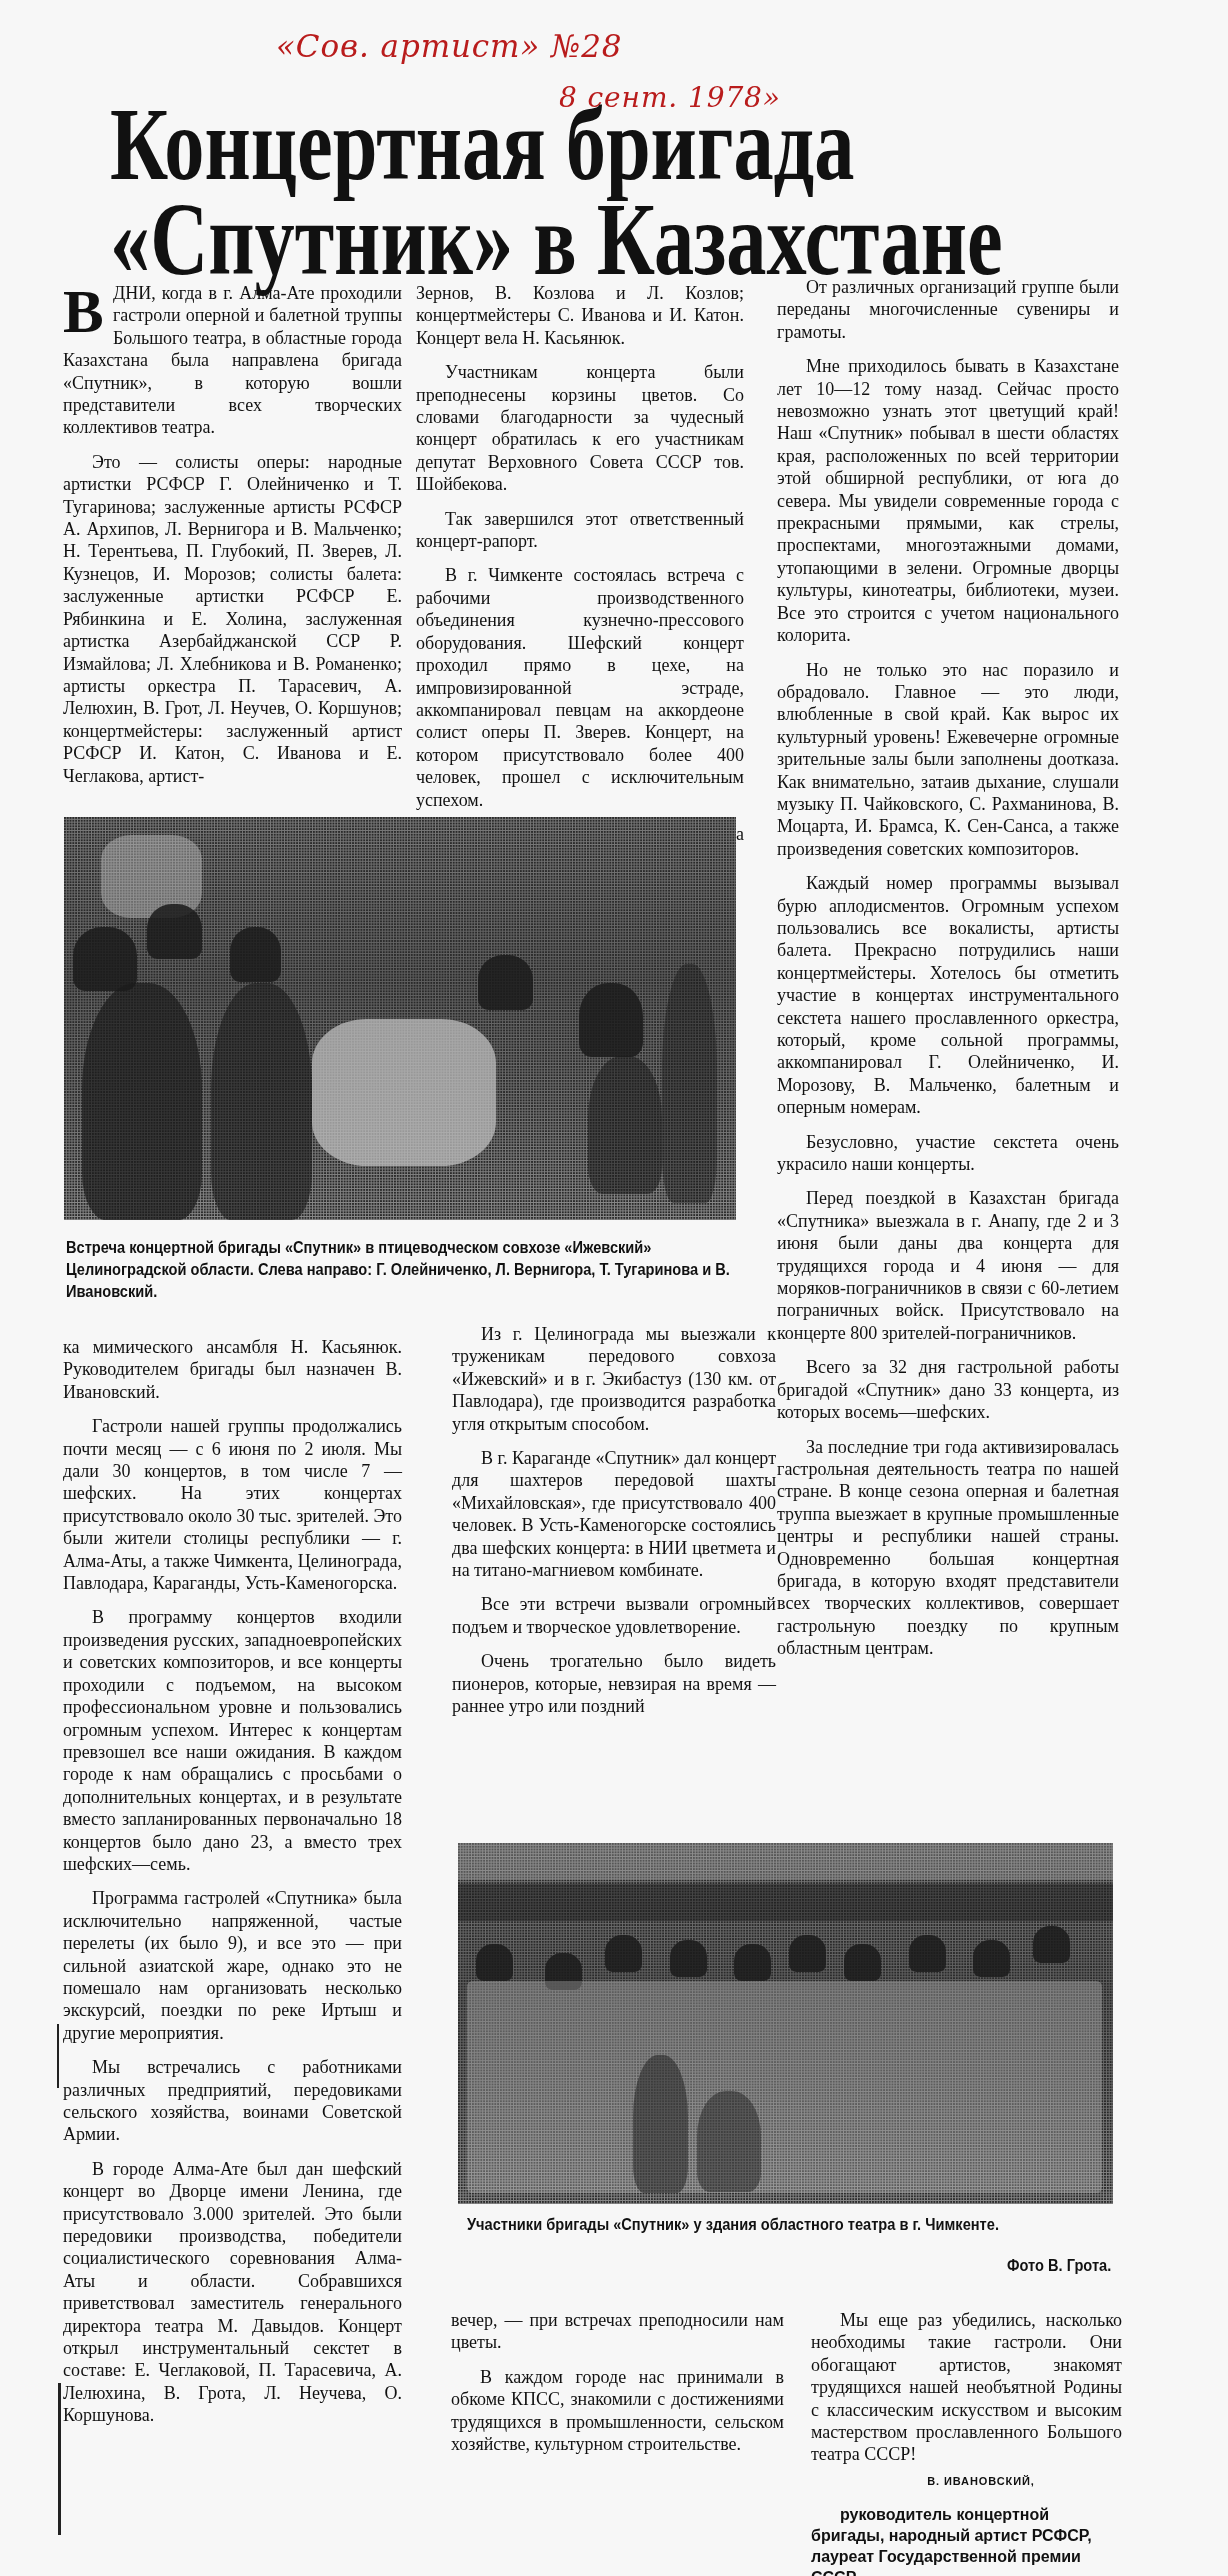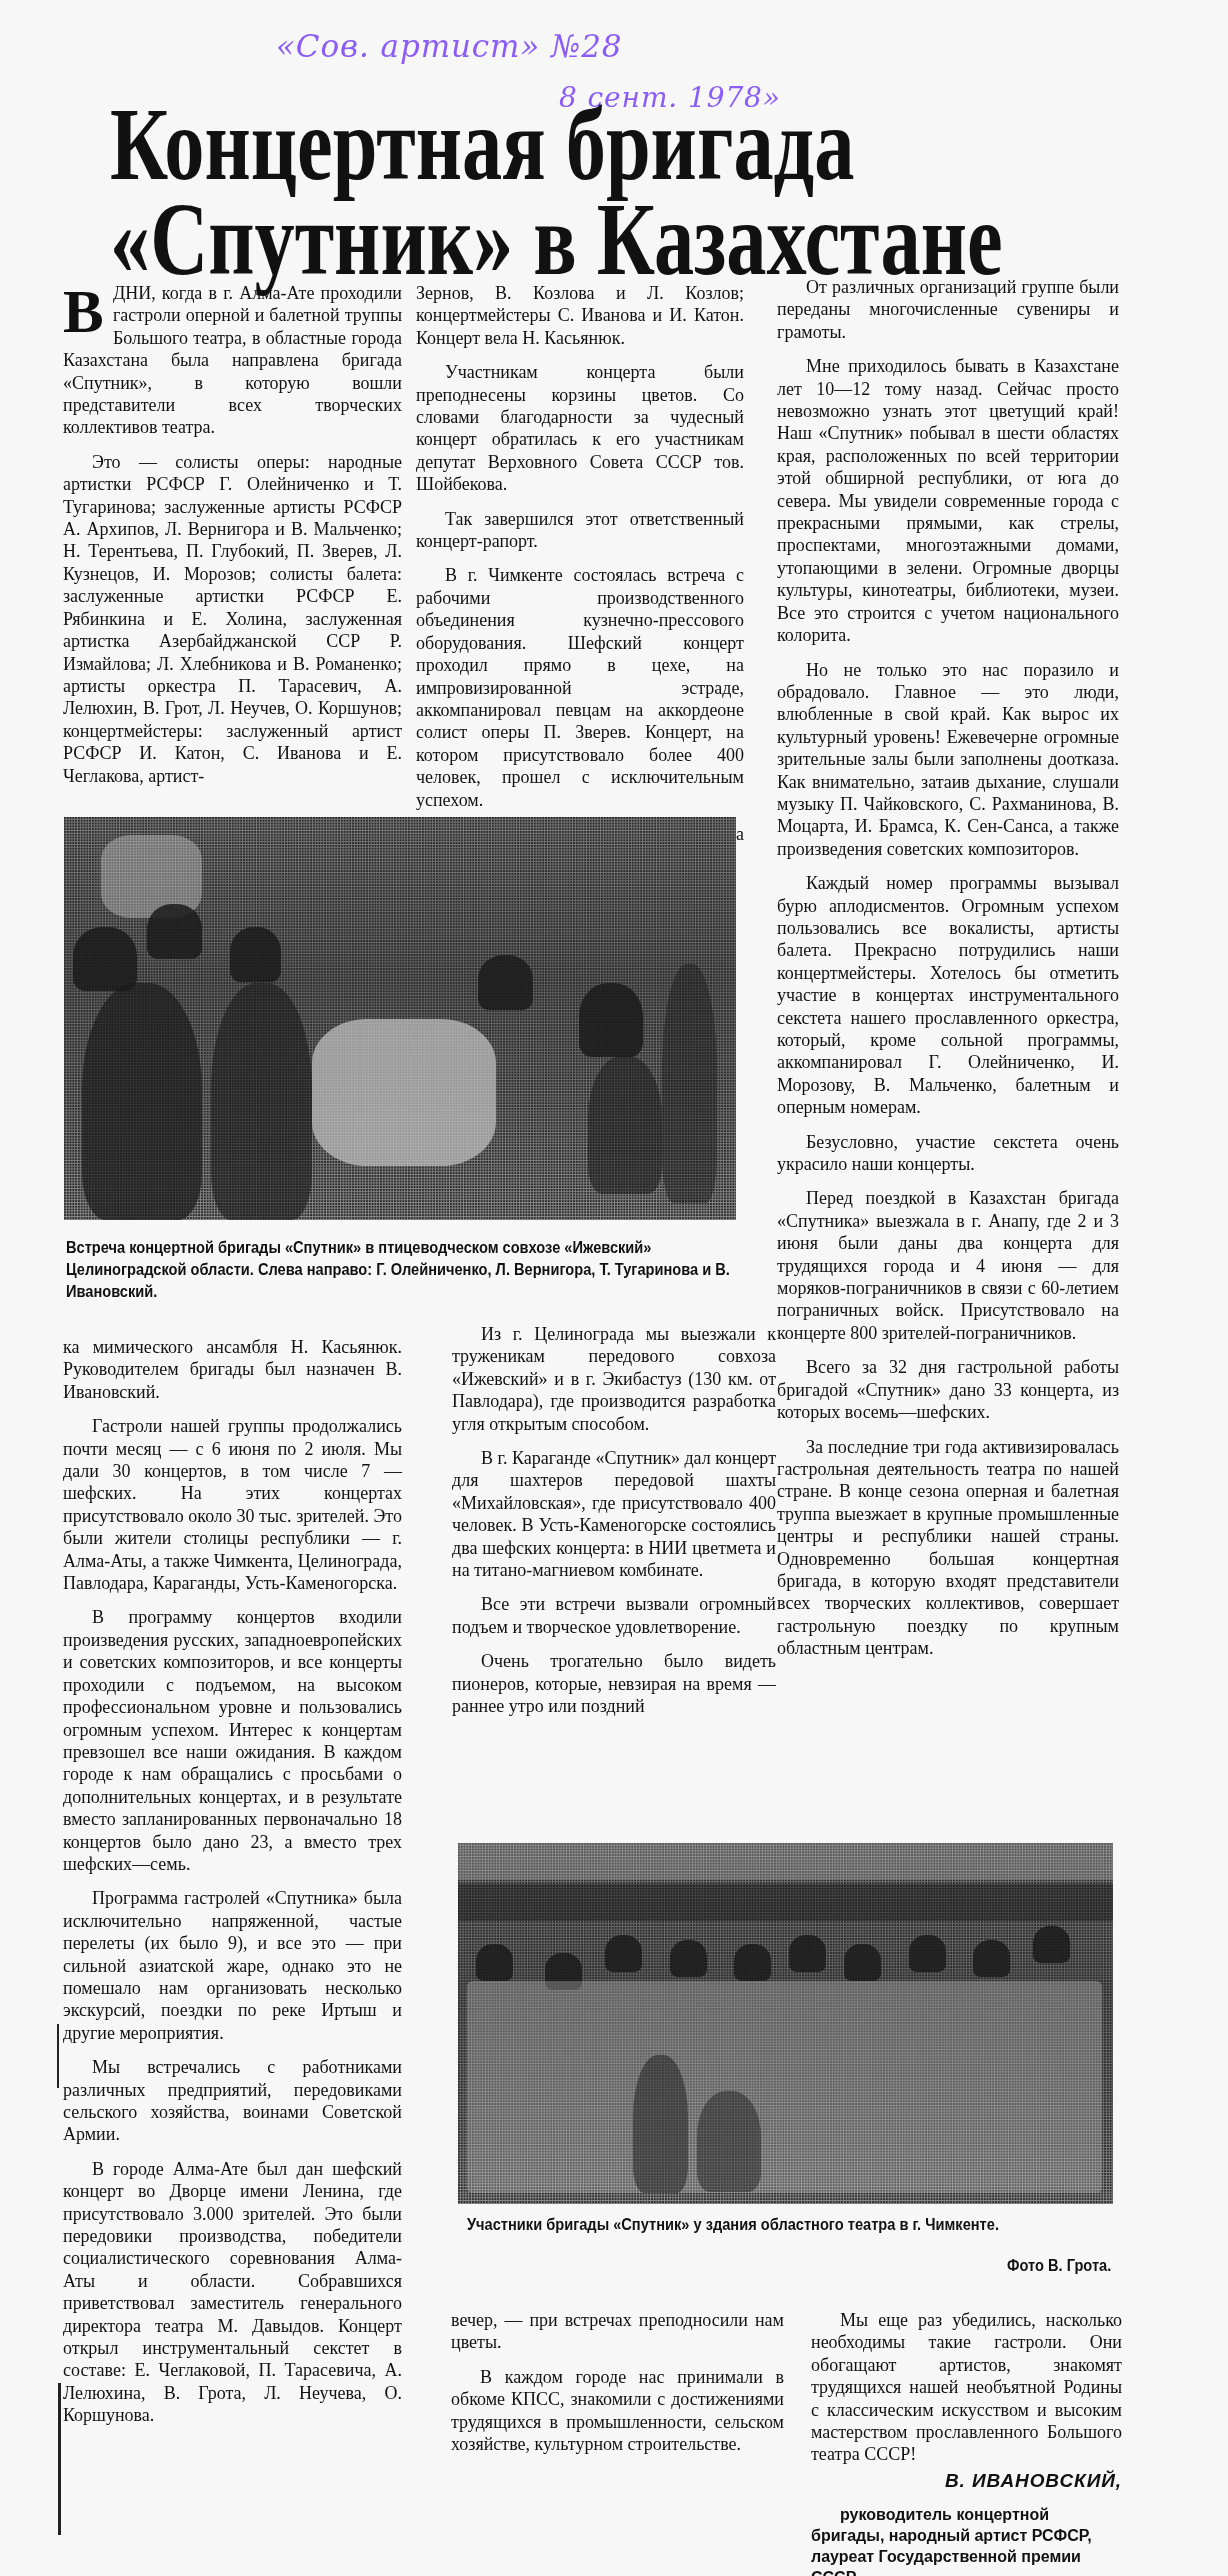--- a/index.html
+++ b/index.html
@@ -5,7 +5,7 @@
   html,body{margin:0;padding:0;background:#f7f7f7;}
   body{width:1228px;height:2576px;position:relative;overflow:hidden;color:#111;
        font-family:"Liberation Serif","DejaVu Serif",serif;}
-  .hand{position:absolute;font-family:"DejaVu Serif",serif;font-style:italic;font-size:31px;color:#8b5cf6;letter-spacing:0.9px;}
+  .hand{position:absolute;font-family:"DejaVu Serif",serif;font-style:italic;font-size:31px;color:#b91c1c;letter-spacing:0.9px;}
   .headline{position:absolute;left:110px;width:929px;font-family:"Liberation Serif",serif;font-weight:bold;
             color:#111;transform:scaleX(0.78);transform-origin:left top;white-space:nowrap;}
   .col{position:absolute;font-size:18px;line-height:22.4px;text-align:justify;}

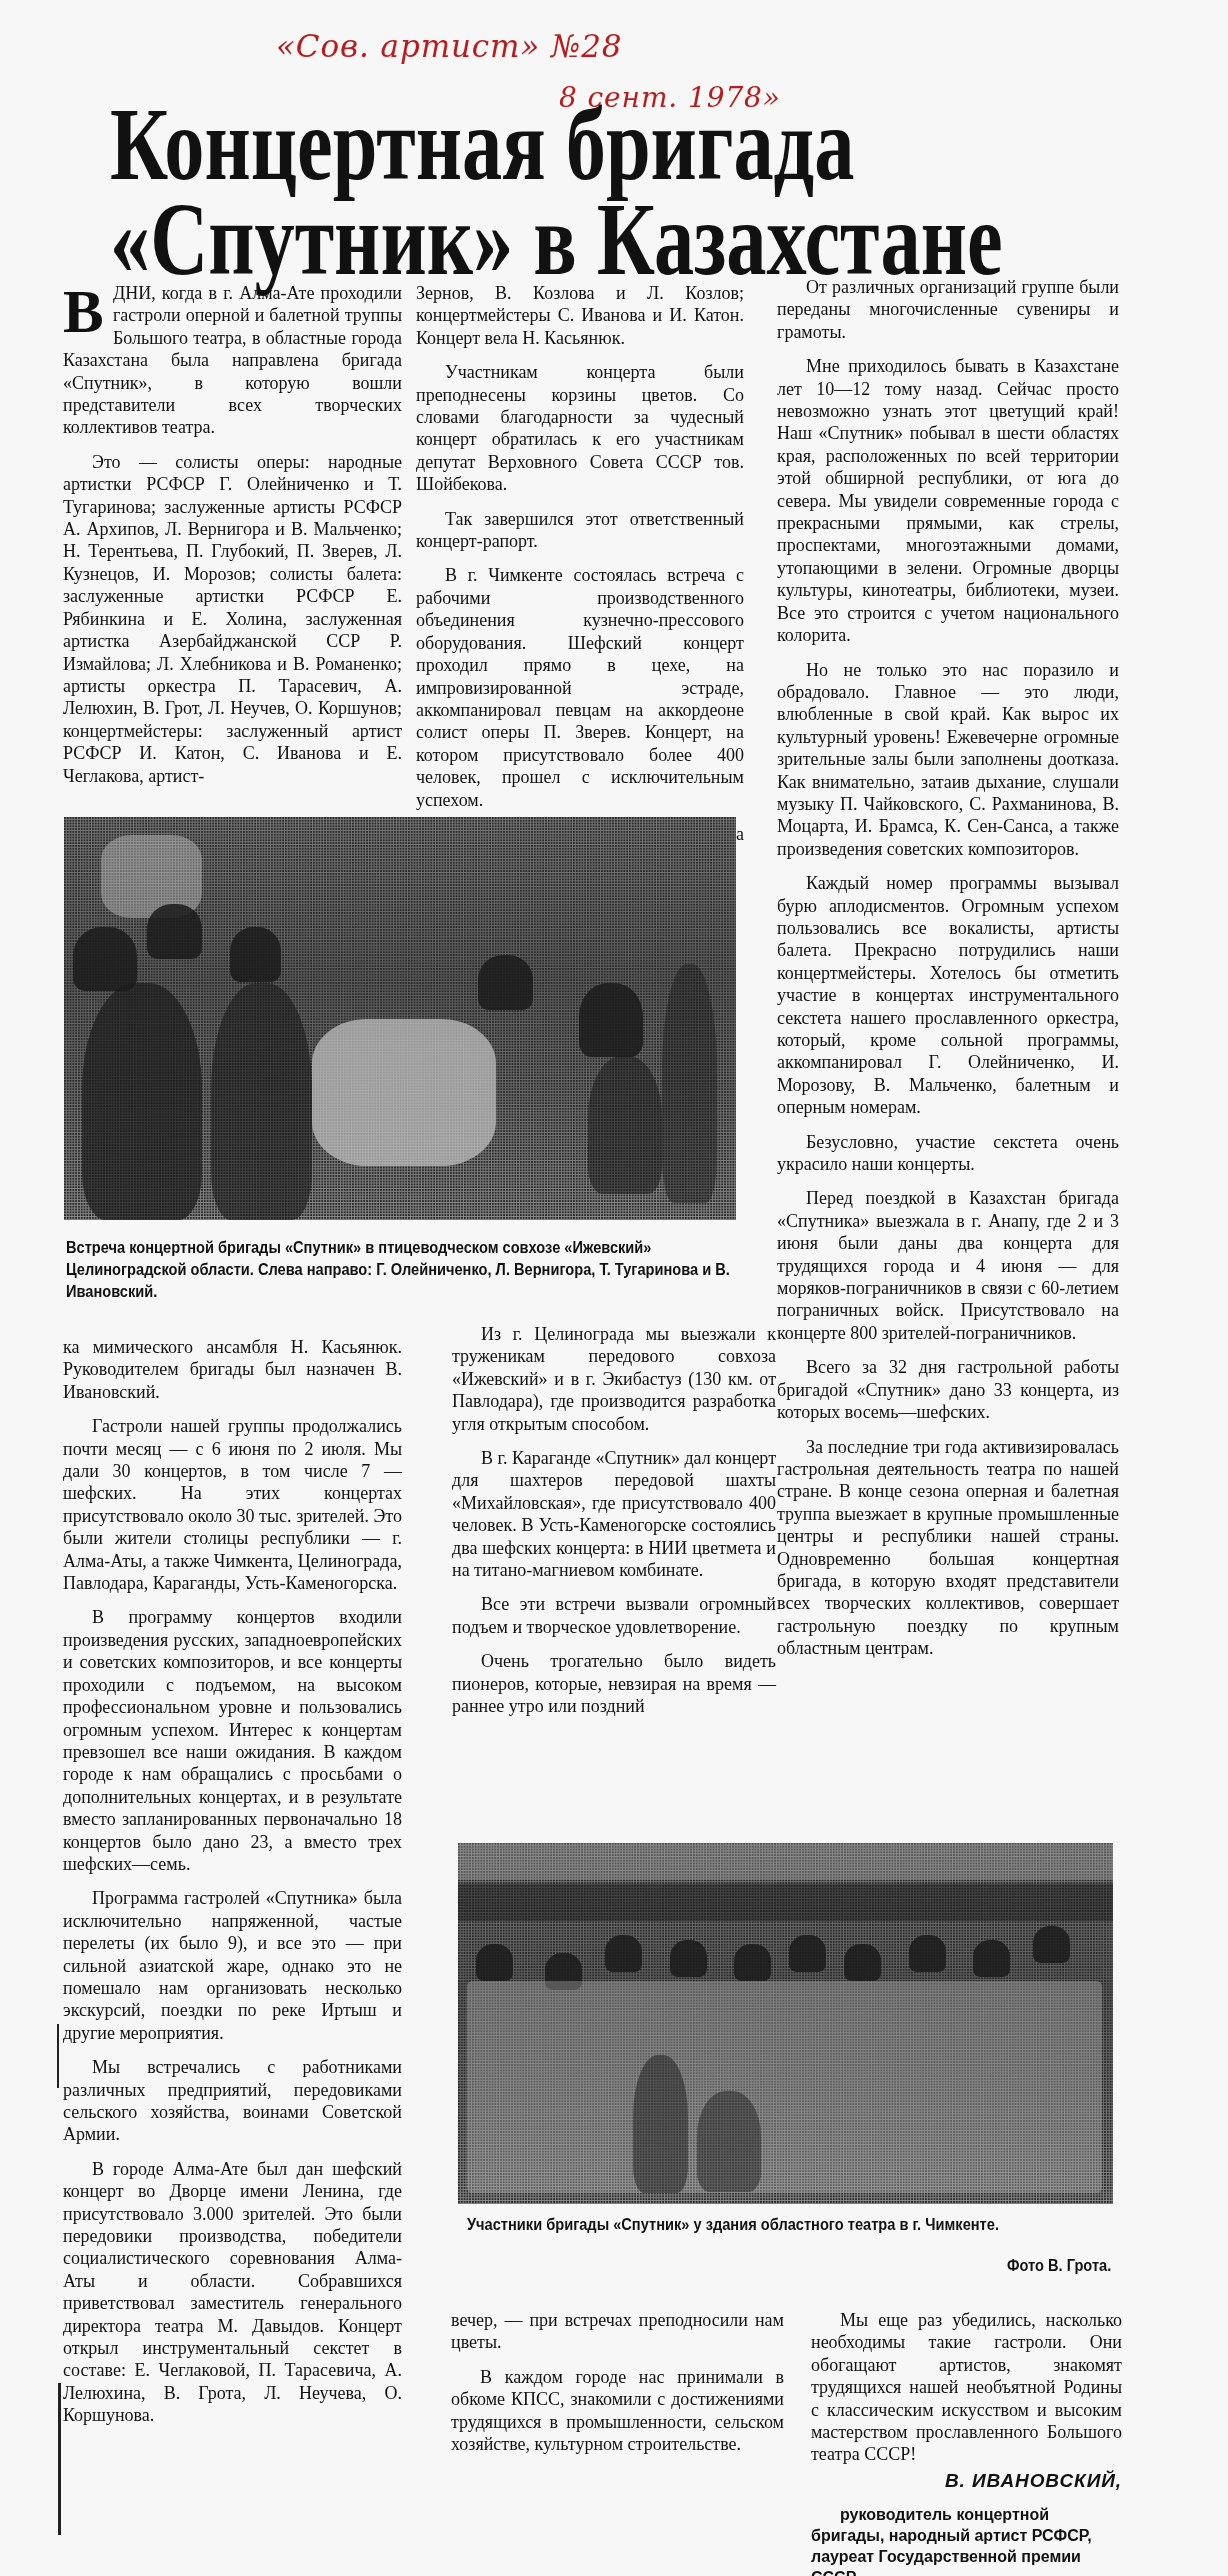--- a/index.html
+++ b/index.html
@@ -22,7 +22,7 @@
            line-height:22px;transform:scaleX(0.86);transform-origin:left top;}
   .credit{position:absolute;font-family:"Liberation Sans",sans-serif;font-weight:bold;font-size:17px;
           transform:scaleX(0.86);transform-origin:right top;}
-  .sig-name{font-family:"Liberation Sans",sans-serif;font-weight:bold;font-size:19px;letter-spacing:0.9px;text-align:right;margin:0;font-style:italic;}
+  .sig-name{font-family:"Liberation Sans",sans-serif;font-weight:bold;font-size:11px;letter-spacing:0.9px;text-align:center;margin:0;}
   .sig-title{font-family:"Liberation Sans",sans-serif;font-weight:bold;font-size:16px;line-height:21px;
              margin:1.8px 0 0 16.6px;text-align:left;}
   .rule{position:absolute;width:2.8px;background:#222;}

